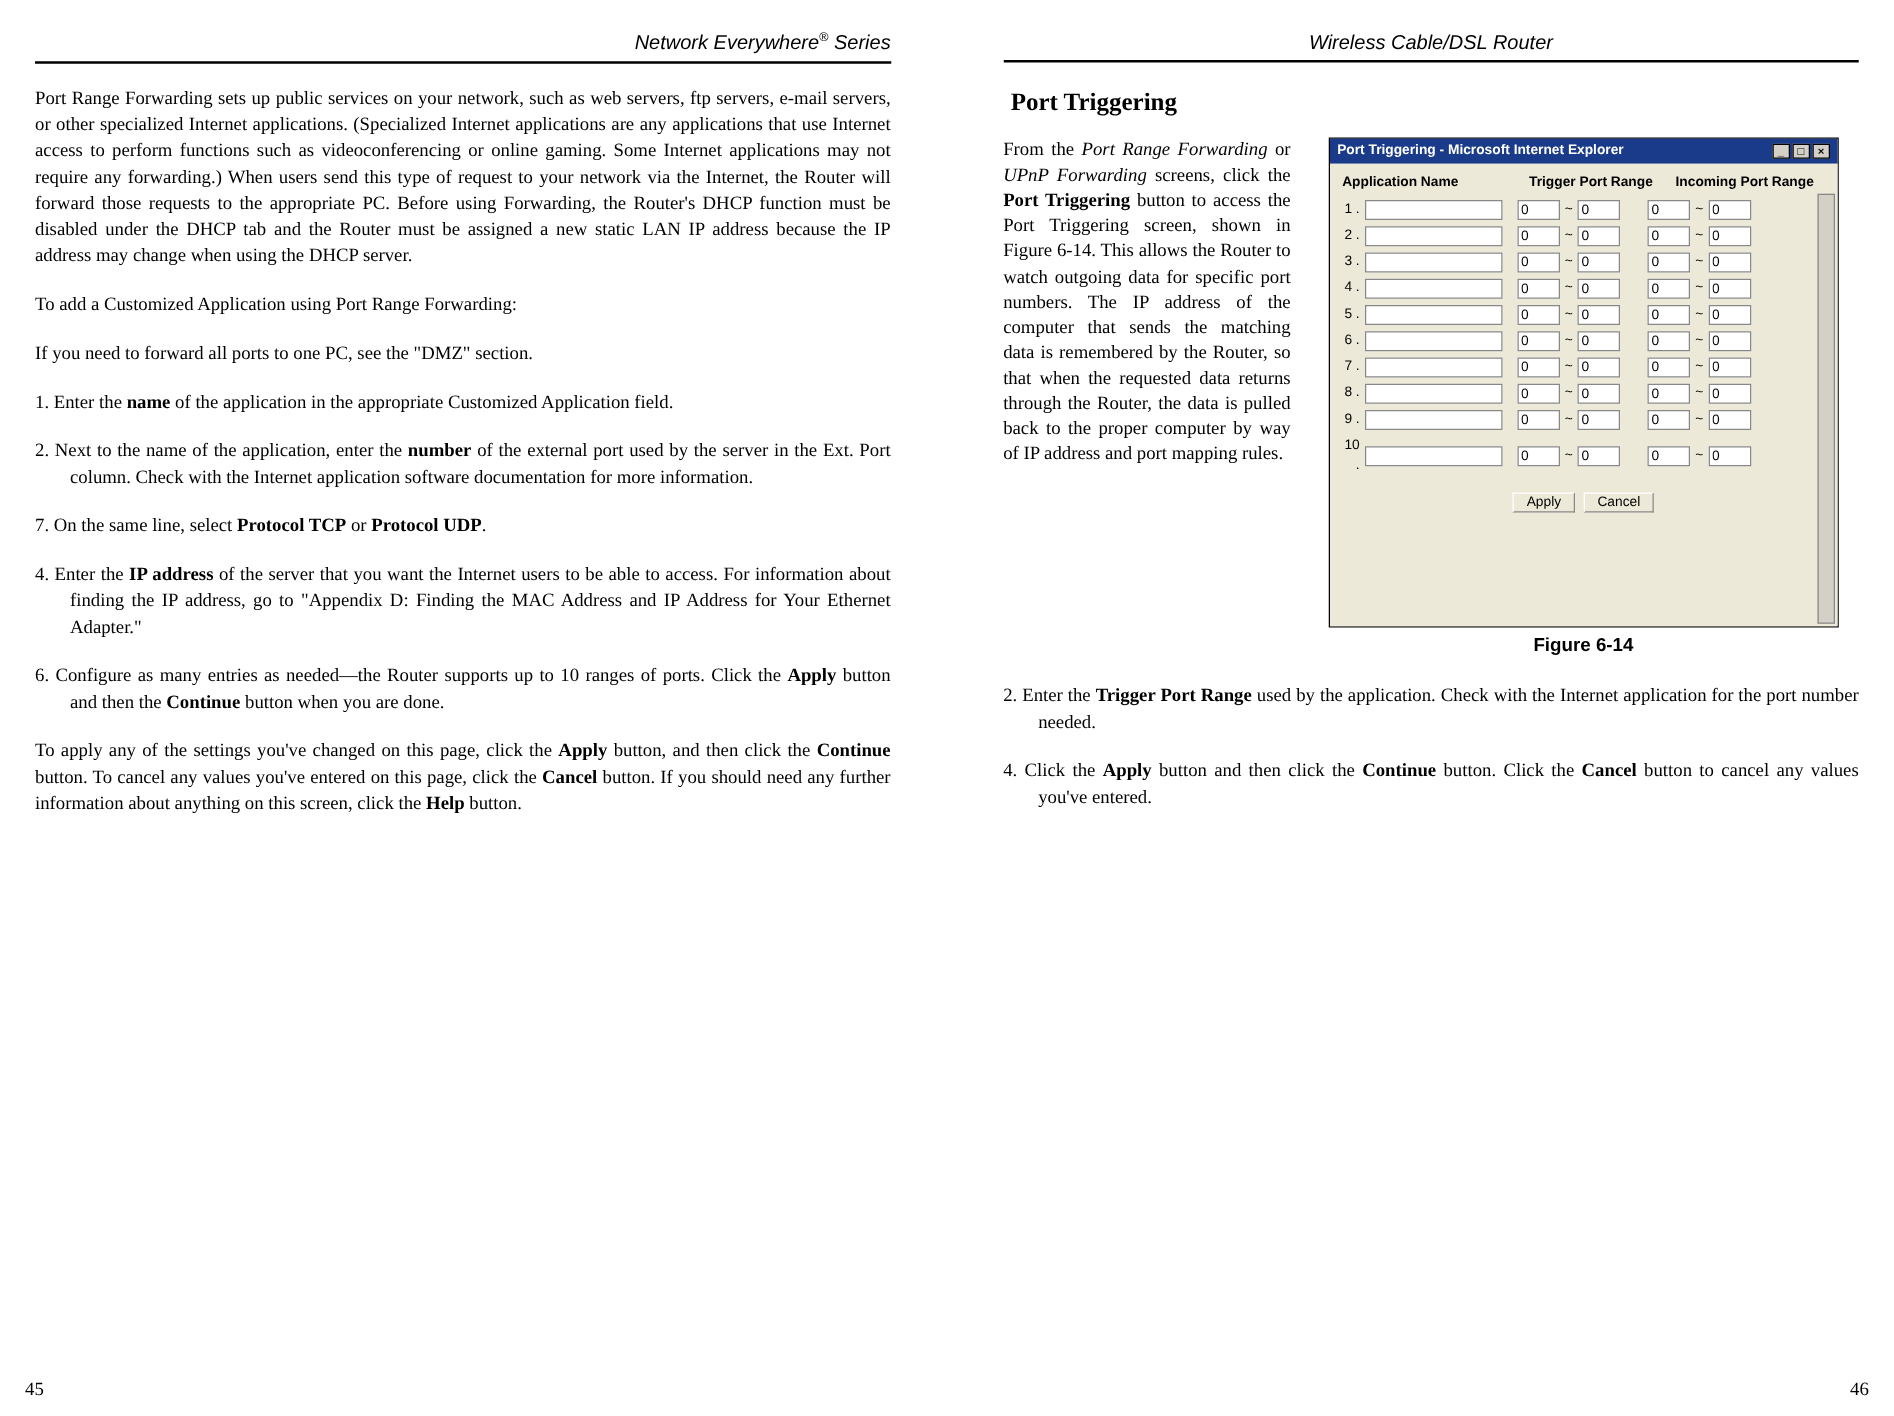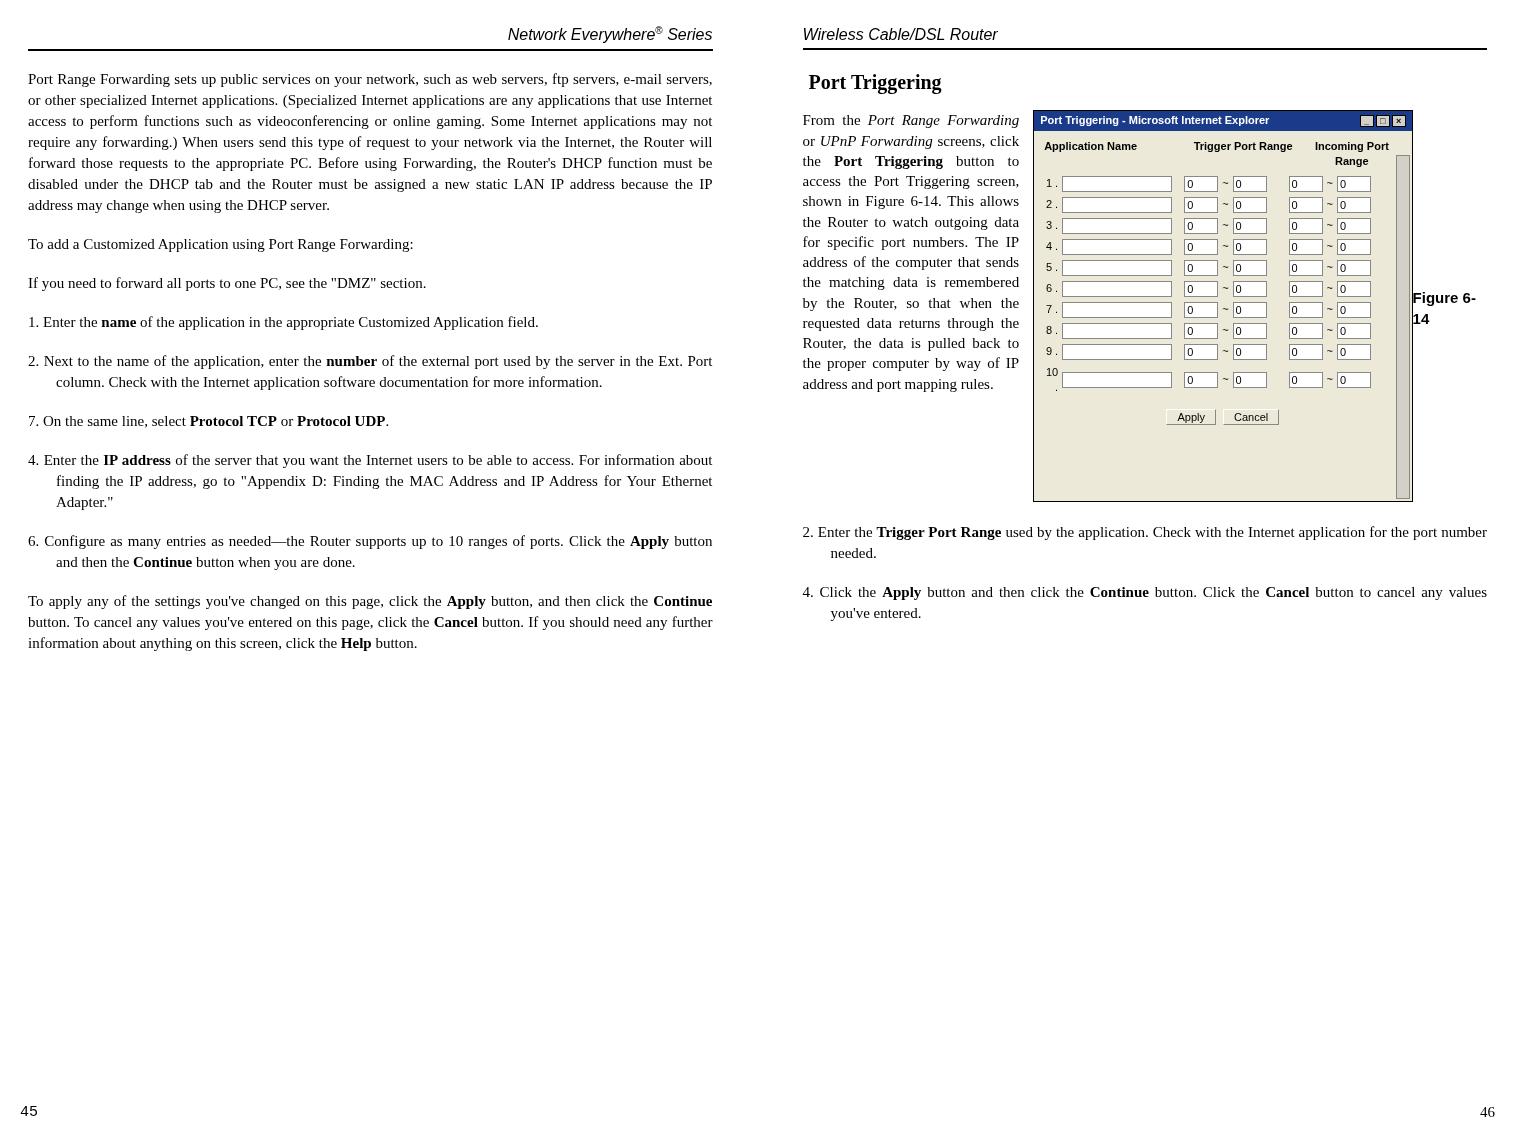--- a/index.html
+++ b/index.html
@@ -28,7 +28,7 @@
       margin-bottom: 18px;
     }
     .page-left .header-row { justify-content: flex-end; }
-    .page-right .header-row { justify-content: flex-start; }
+    .page-right .header-row { justify-content: center; }
     .series-title {
       font-style: italic;
       font-weight: normal;

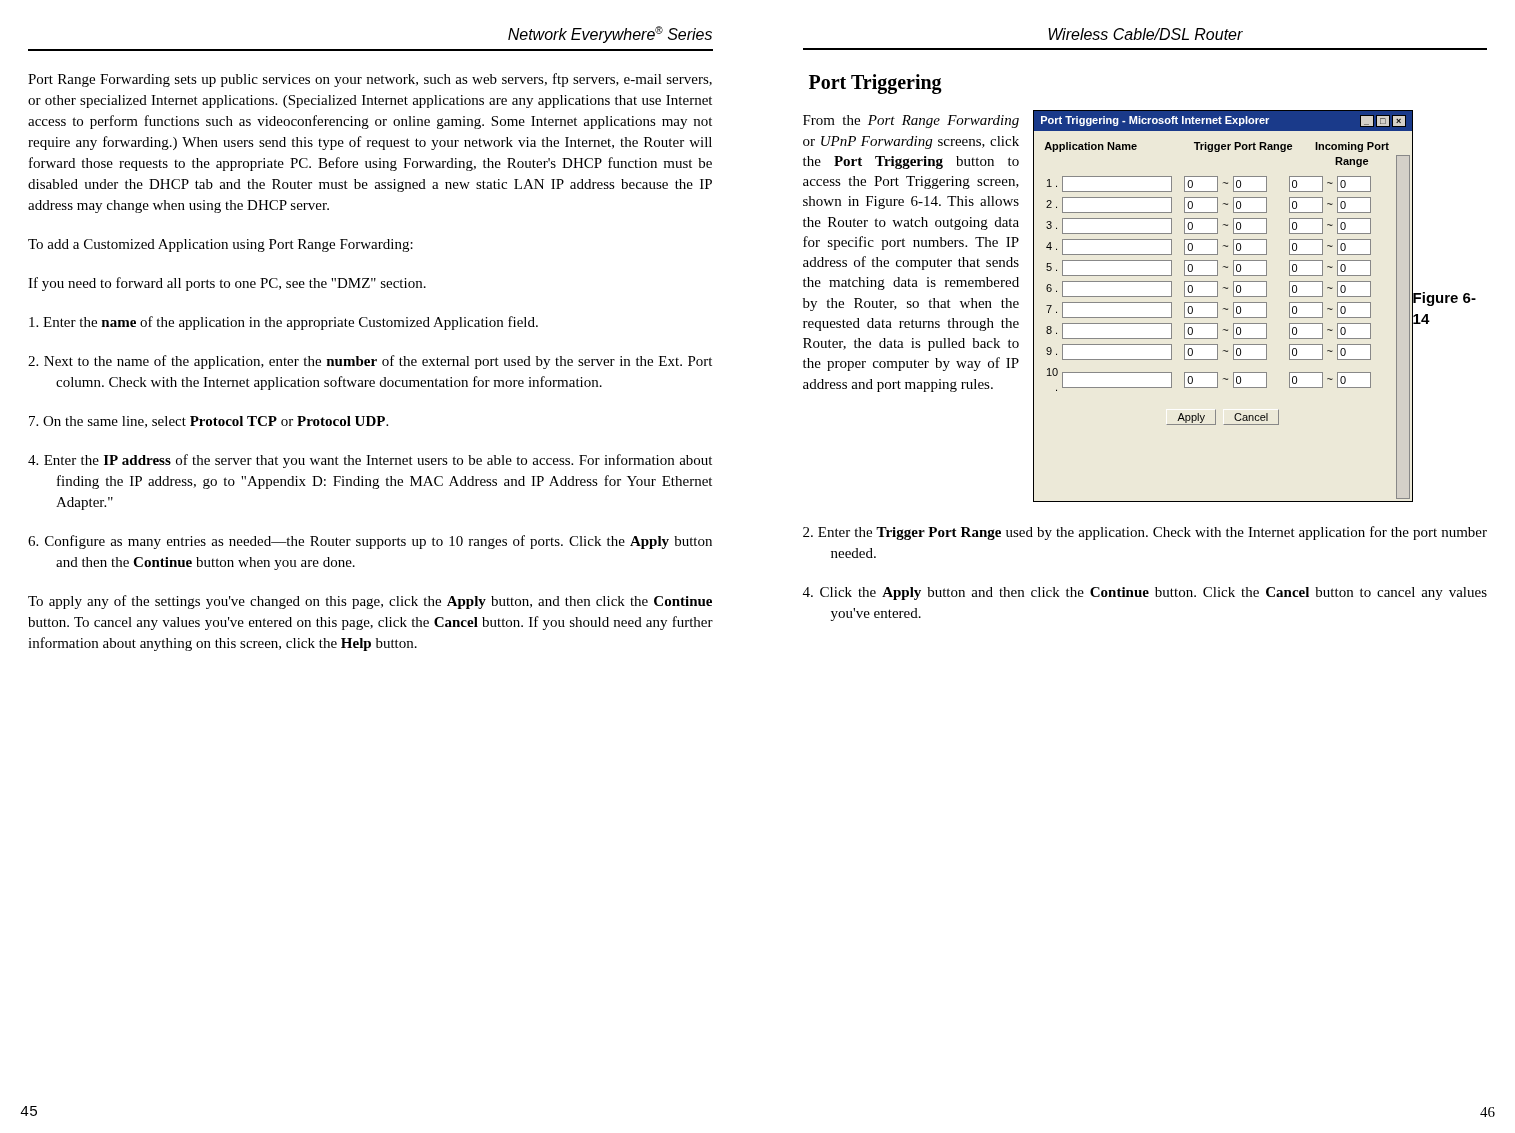--- a/index.html
+++ b/index.html
@@ -67,7 +67,7 @@
     .screenshot-wrap {
       flex: 1;
       display: flex;
-      flex-direction: row;
+      flex-direction: column;
       align-items: center;
     }
     .figure-caption {

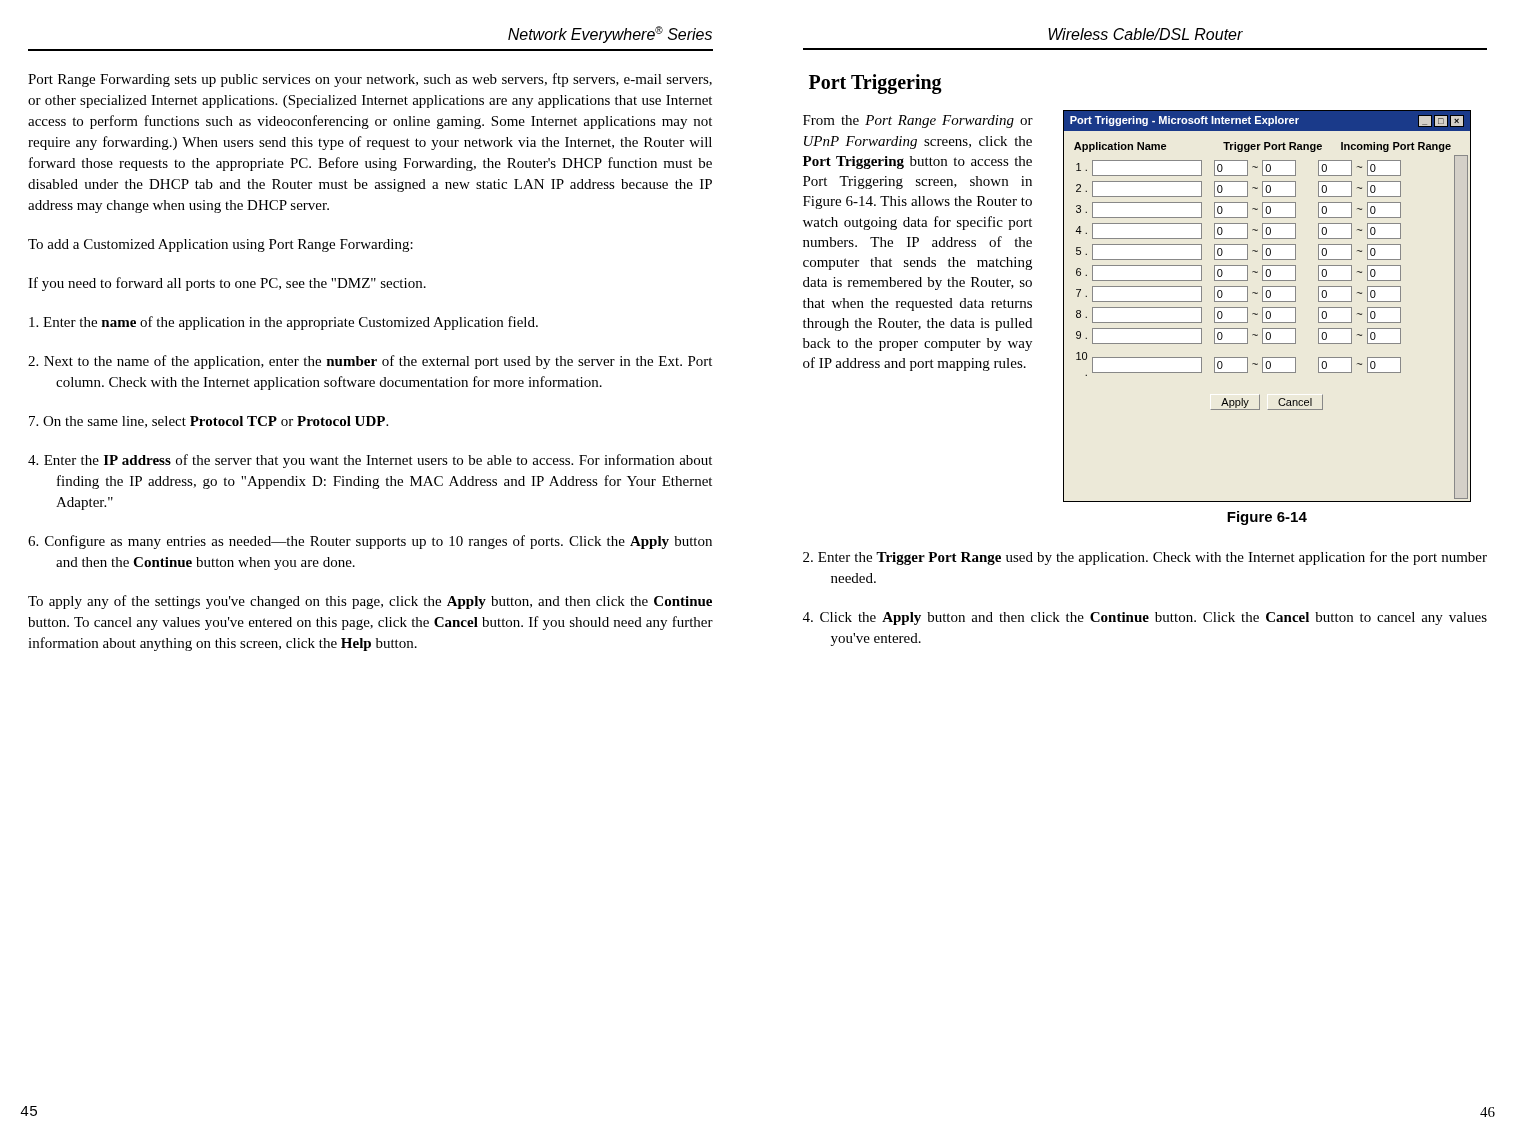--- a/index.html
+++ b/index.html
@@ -42,7 +42,7 @@
       bottom: 10px;
       font-size: 15px;
     }
-    .page-left .pagenum { left: 20px; font-family: Liberation Mono, monospace; }
+    .page-left .pagenum { left: 20px; }
     .page-right .pagenum { right: 20px; }
     ol.steps { list-style: none; margin: 0; padding: 0; }
     ol.steps li { margin-bottom: 18px; text-align: justify; padding-left: 28px; text-indent: -28px; }

